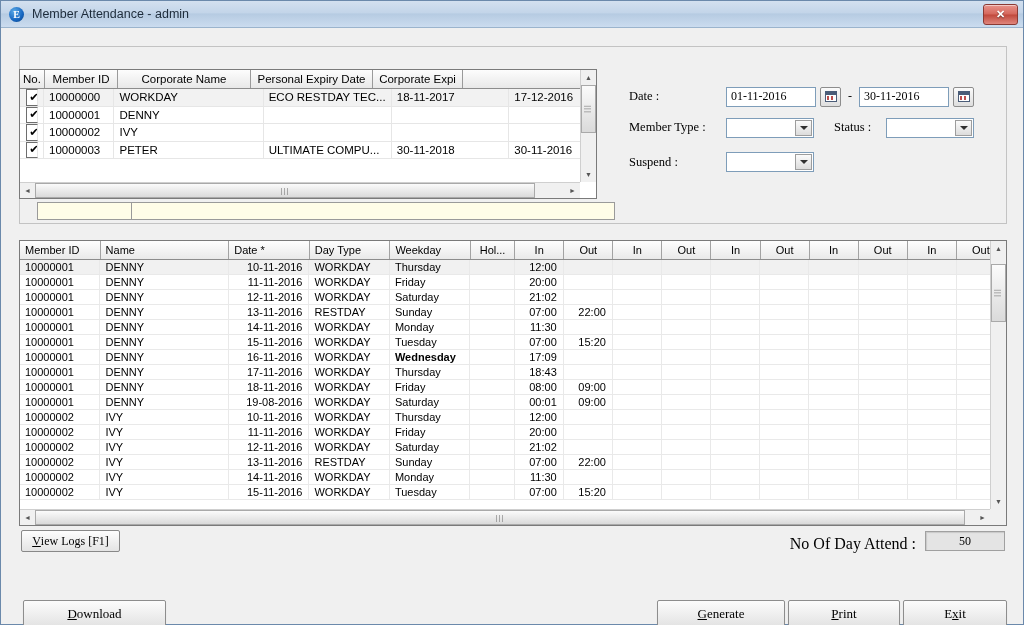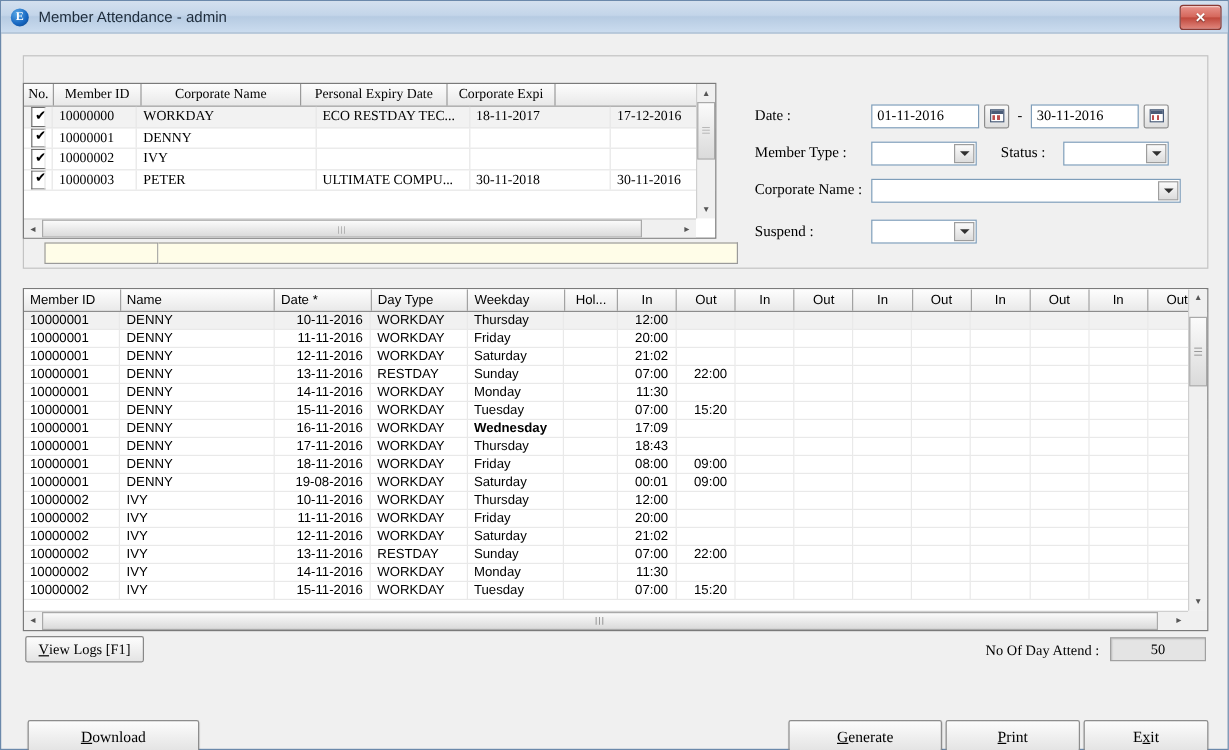--- a/index.html
+++ b/index.html
@@ -56,7 +56,7 @@
   .member-grid{
     position:absolute;left:18px;top:41px;width:578px;height:130px;
     border:1px solid #7a7a7a;background:#fff;box-sizing:border-box;
-    overflow:hidden;font-family:Liberation Serif, serif;
+    overflow:hidden;font-family:Liberation Sans, sans-serif;
   }
   .mg-head{
     display:flex;height:19px;box-sizing:border-box;

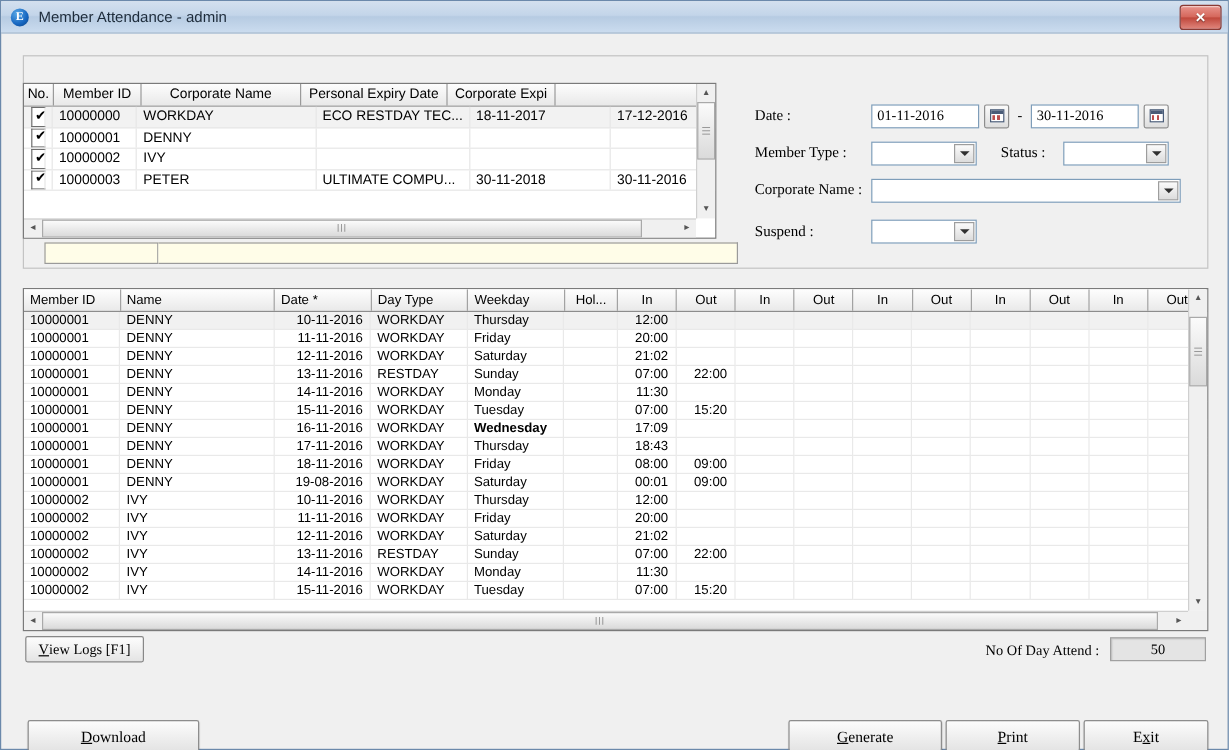--- a/index.html
+++ b/index.html
@@ -359,15 +359,6 @@
         </div>
       </div>
 
-      <div class="frow">
-        <div class="flabel l-corp">Corporate Name :</div>
-        <div class="combo" style="width:258px;">
-          <span></span>
-          <div class="combo-arrow">
-              <div class="caret"></div>
-            </div>
-        </div>
-      </div>
 
       <div class="frow" style="height:28px;">
         <div class="flabel l-susp">Suspend :</div>

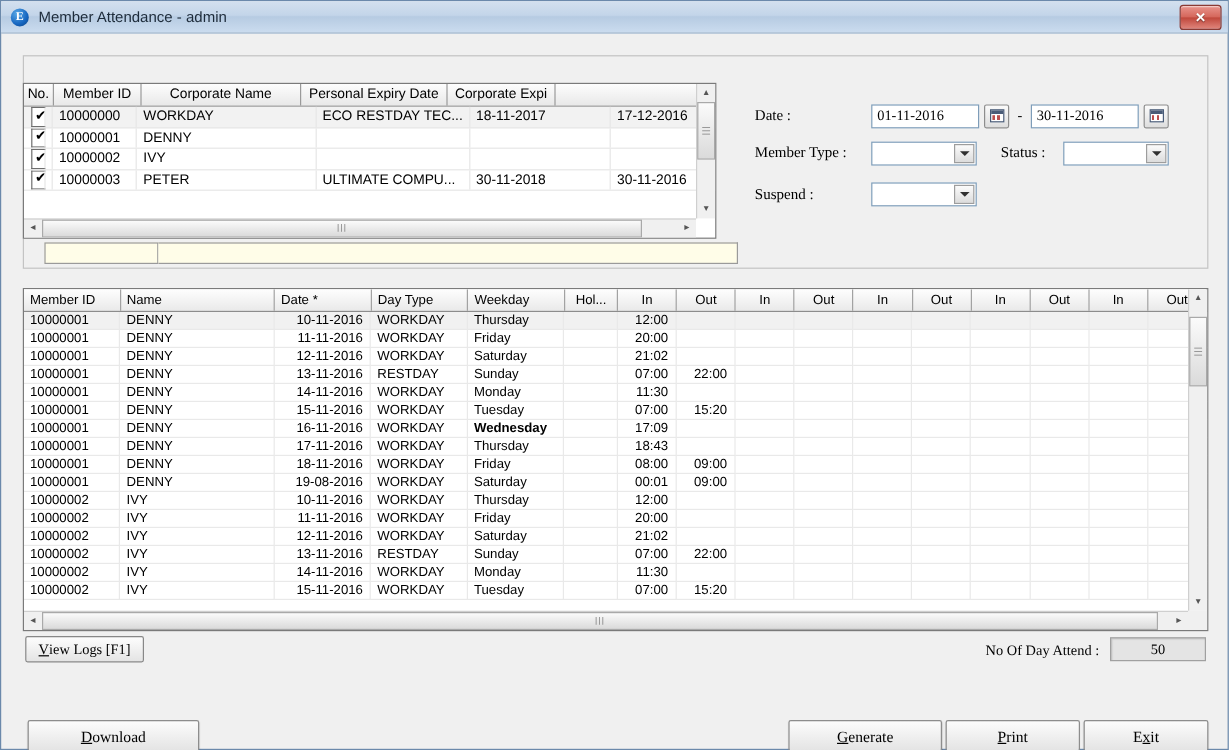--- a/index.html
+++ b/index.html
@@ -216,7 +216,7 @@
   }
   .attend-label{
     position:absolute;right:107px;top:507px;
-    font-family:"Liberation Serif",serif;font-size:12px;color:#000;
+    font-family:"Liberation Serif",serif;font-size:16px;color:#000;
   }
   .attend-box{
     position:absolute;right:18px;top:503px;width:80px;height:20px;box-sizing:border-box;

